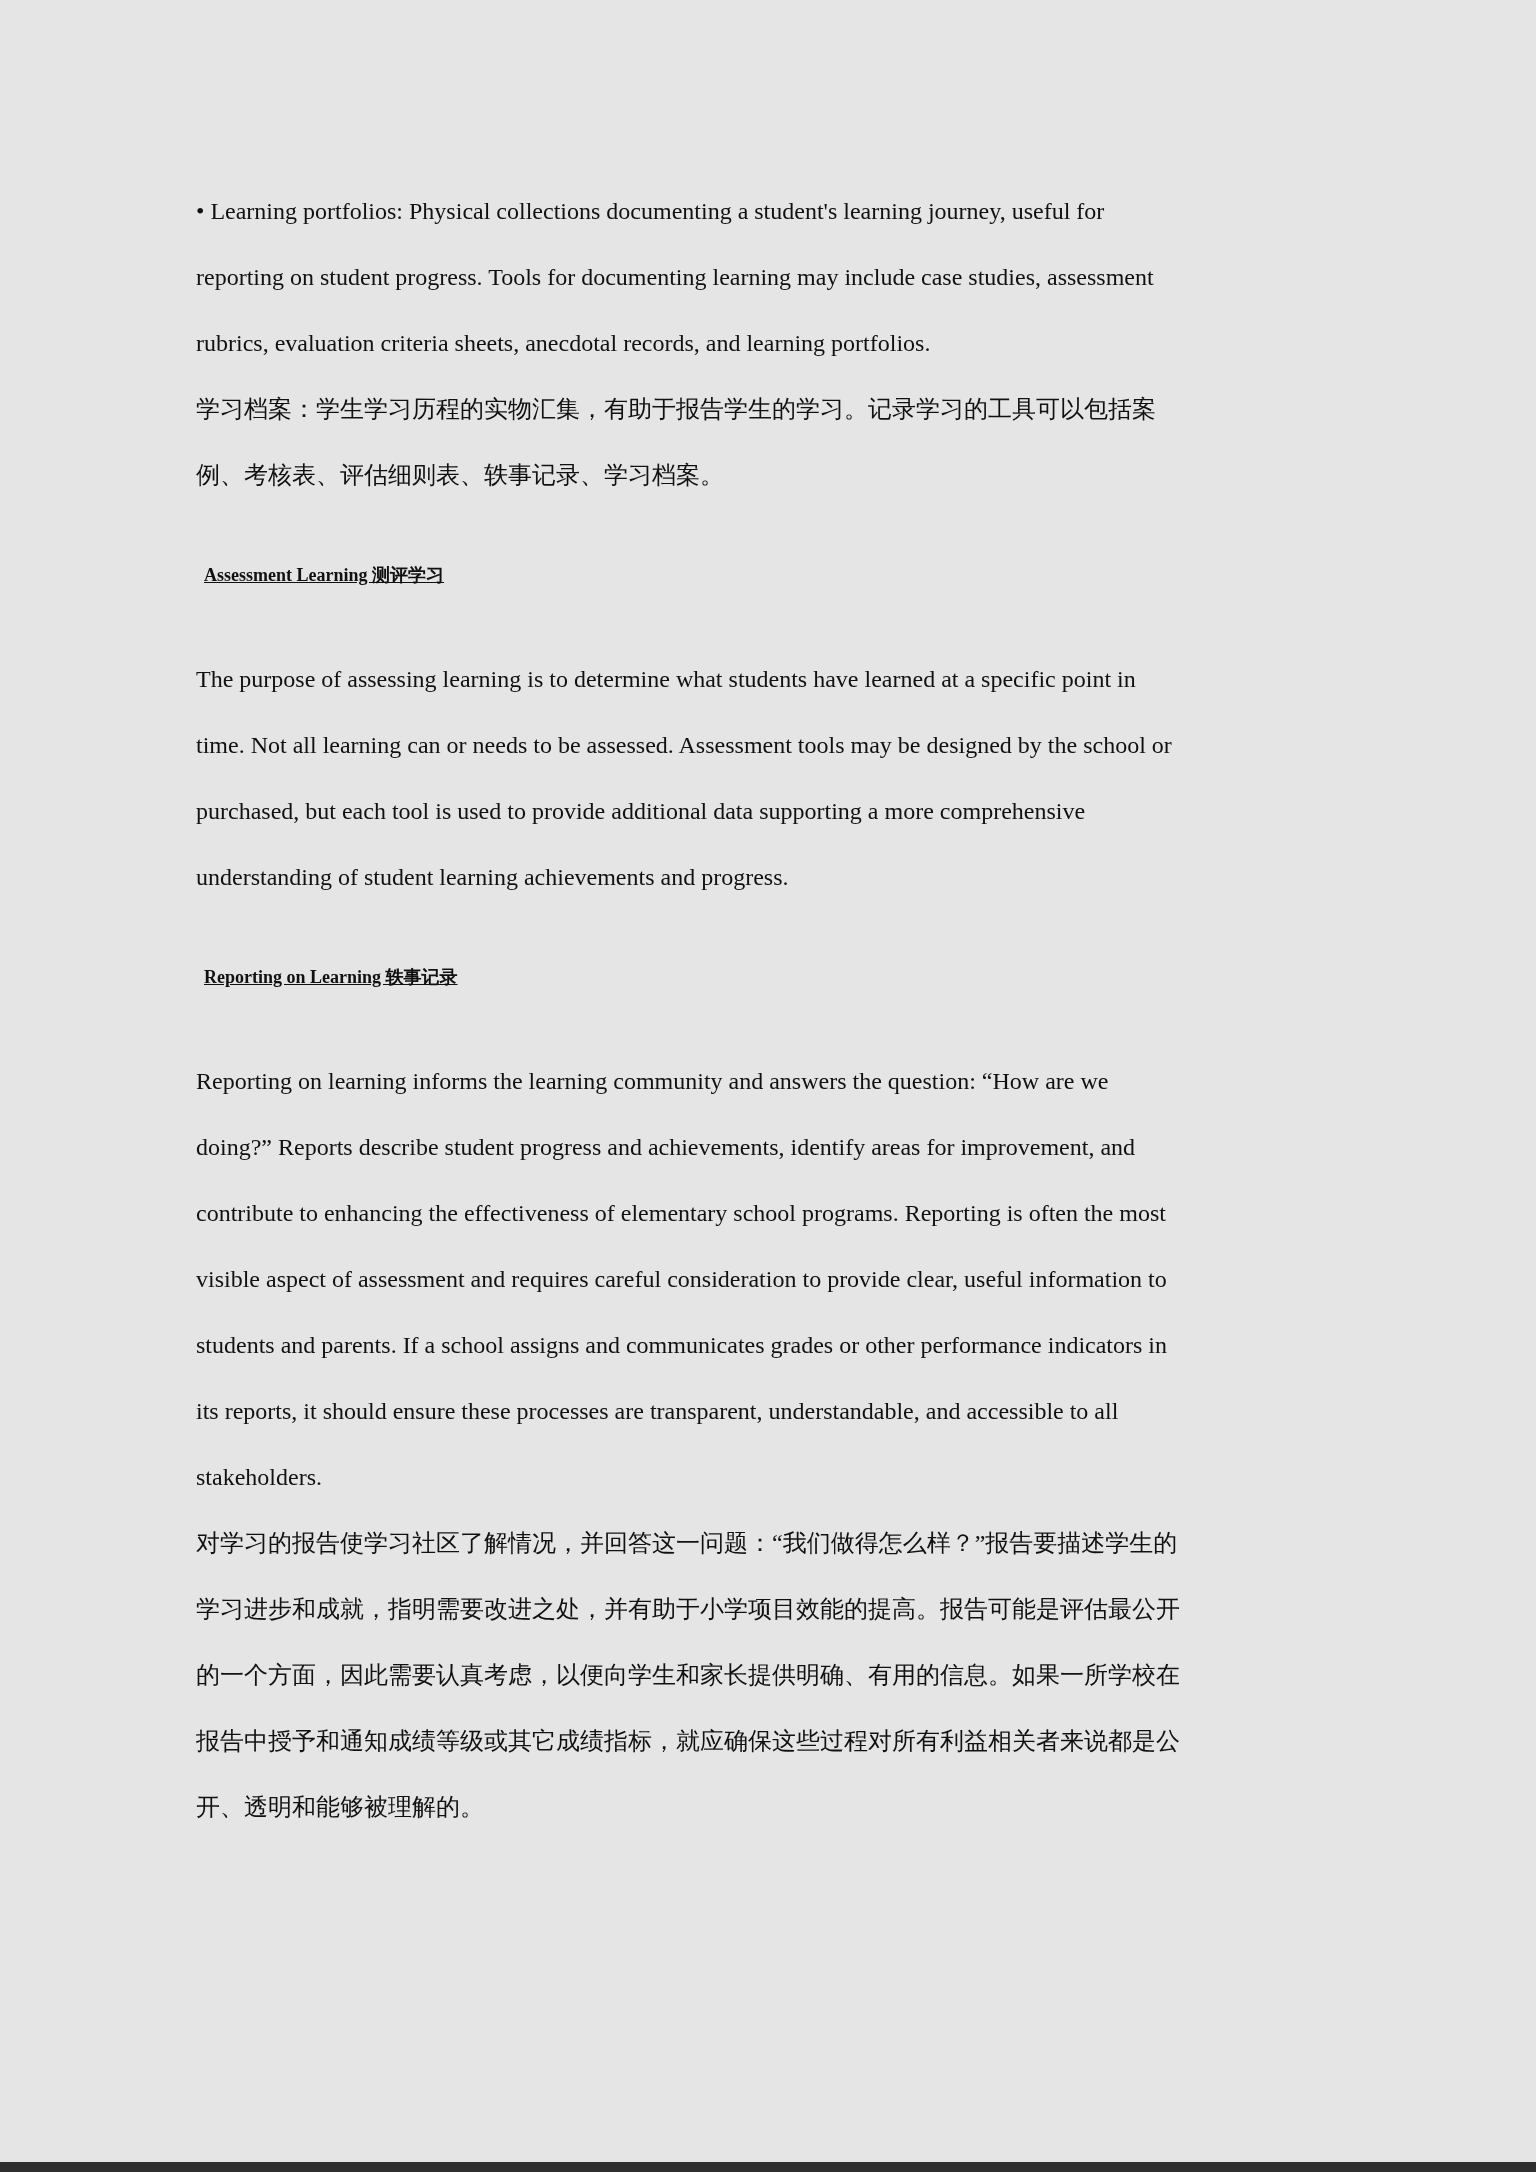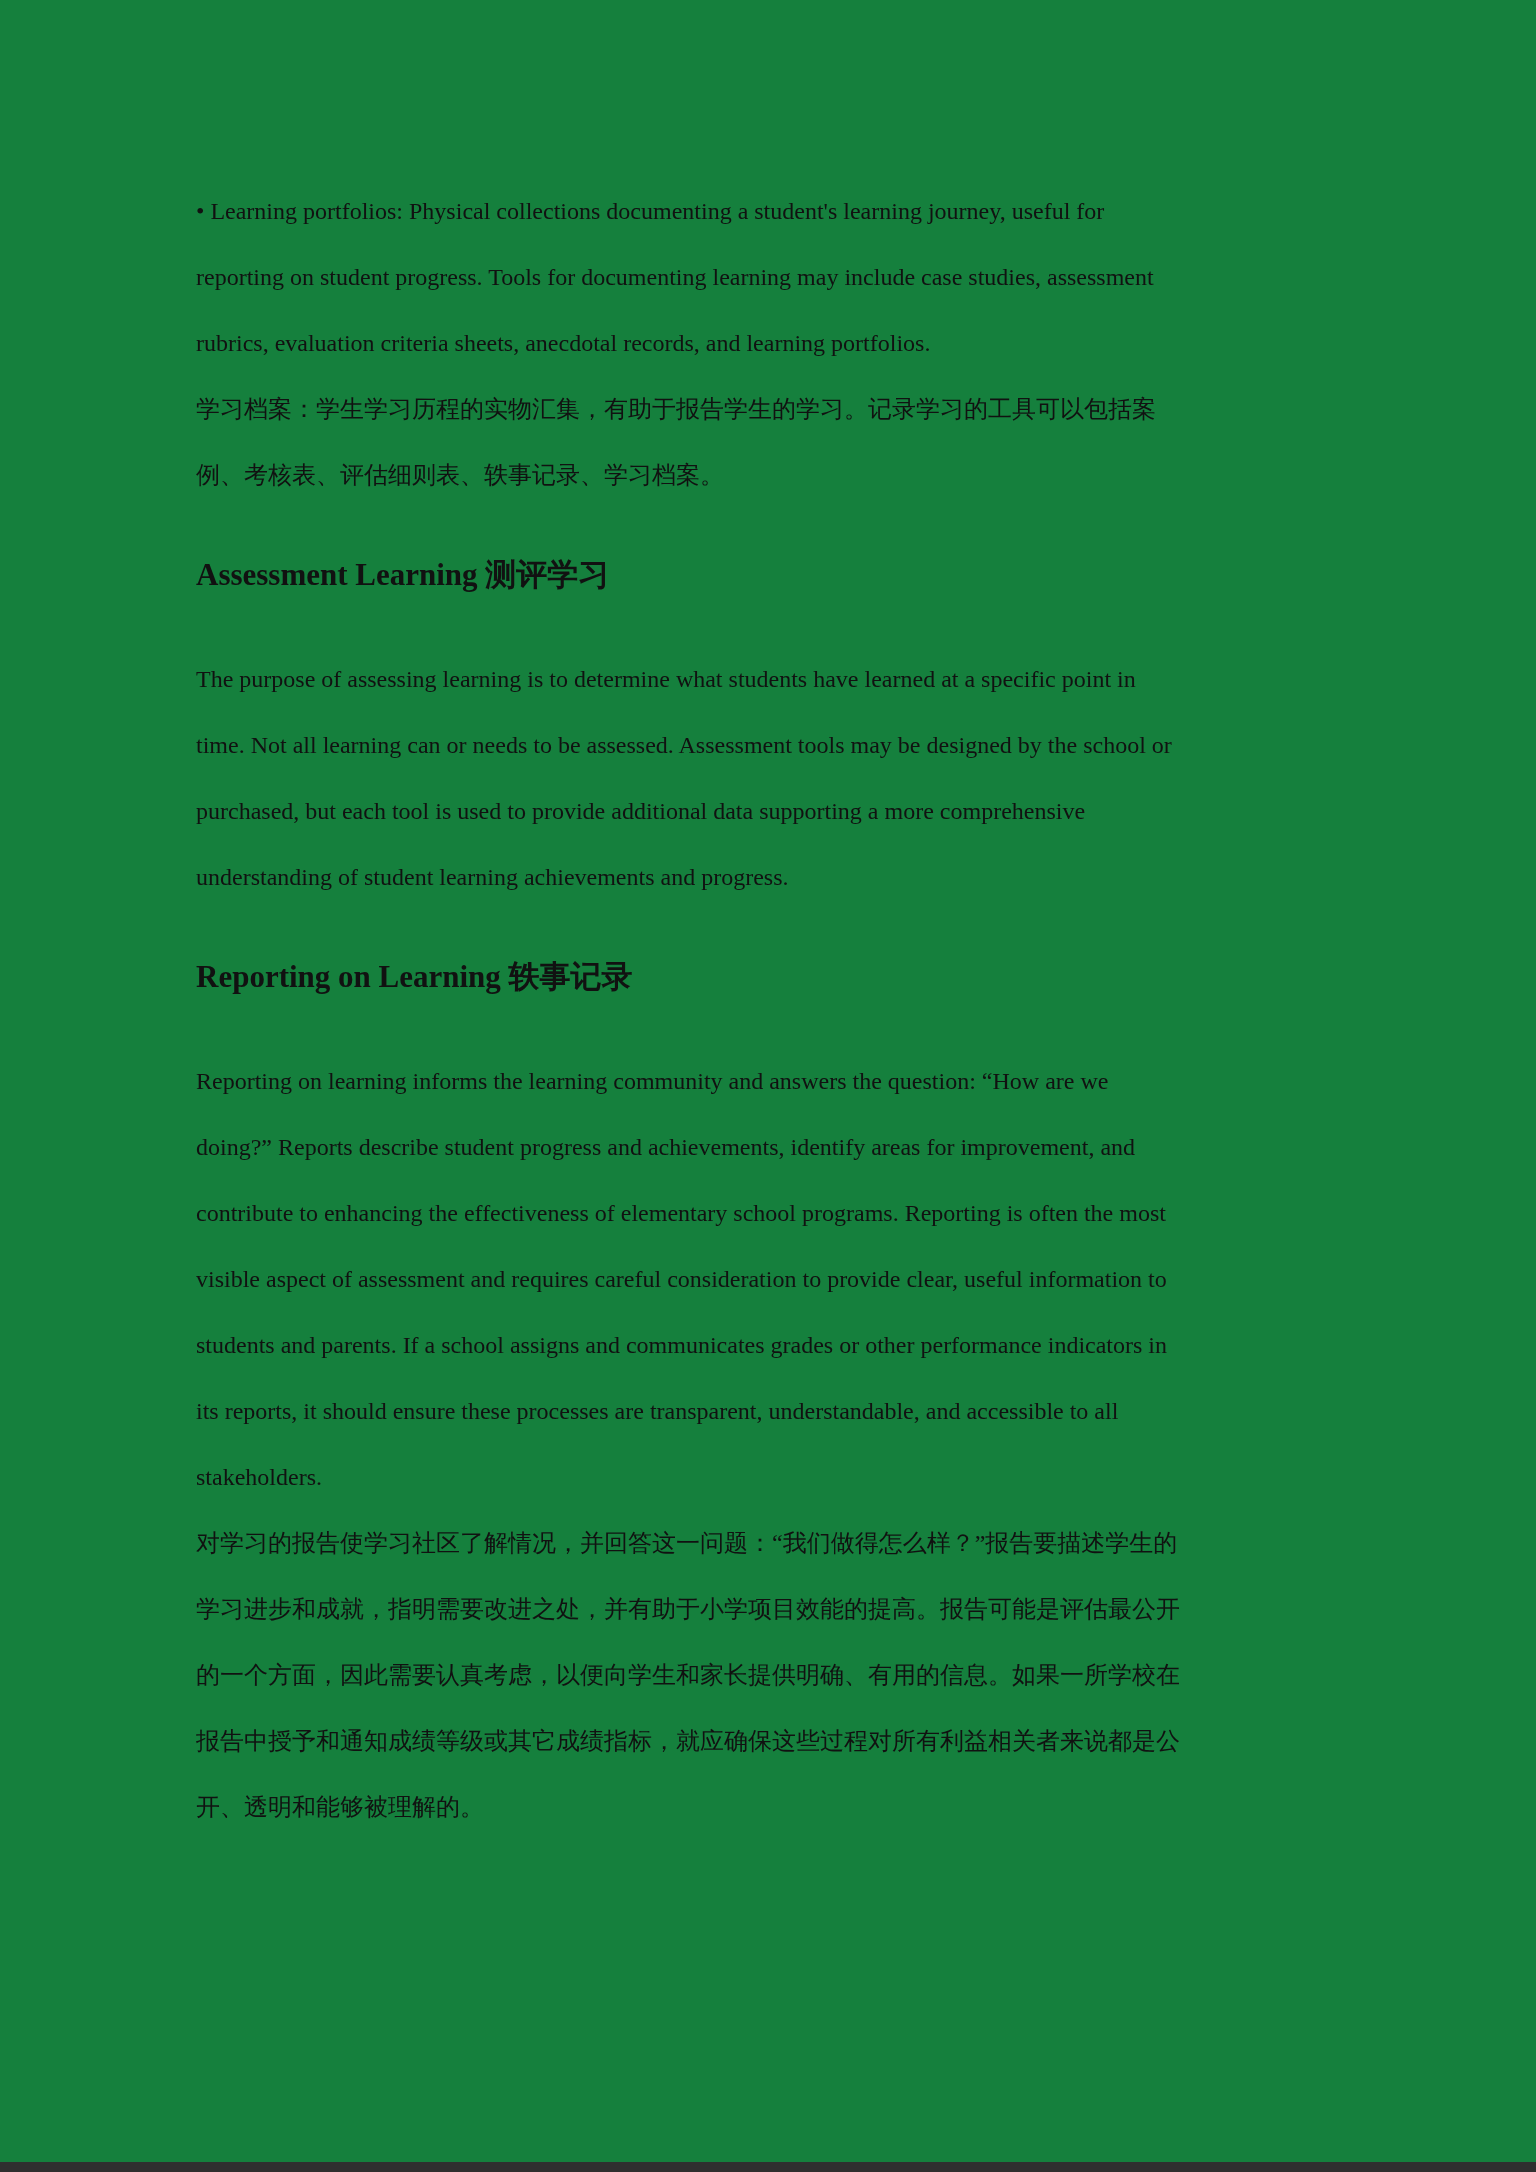--- a/index.html
+++ b/index.html
@@ -18,7 +18,7 @@
   .page {
     position: absolute;
     inset: 0;
-    background: #15803d;
+    background: #e5e5e5;
   }
   .content {
     position: absolute;

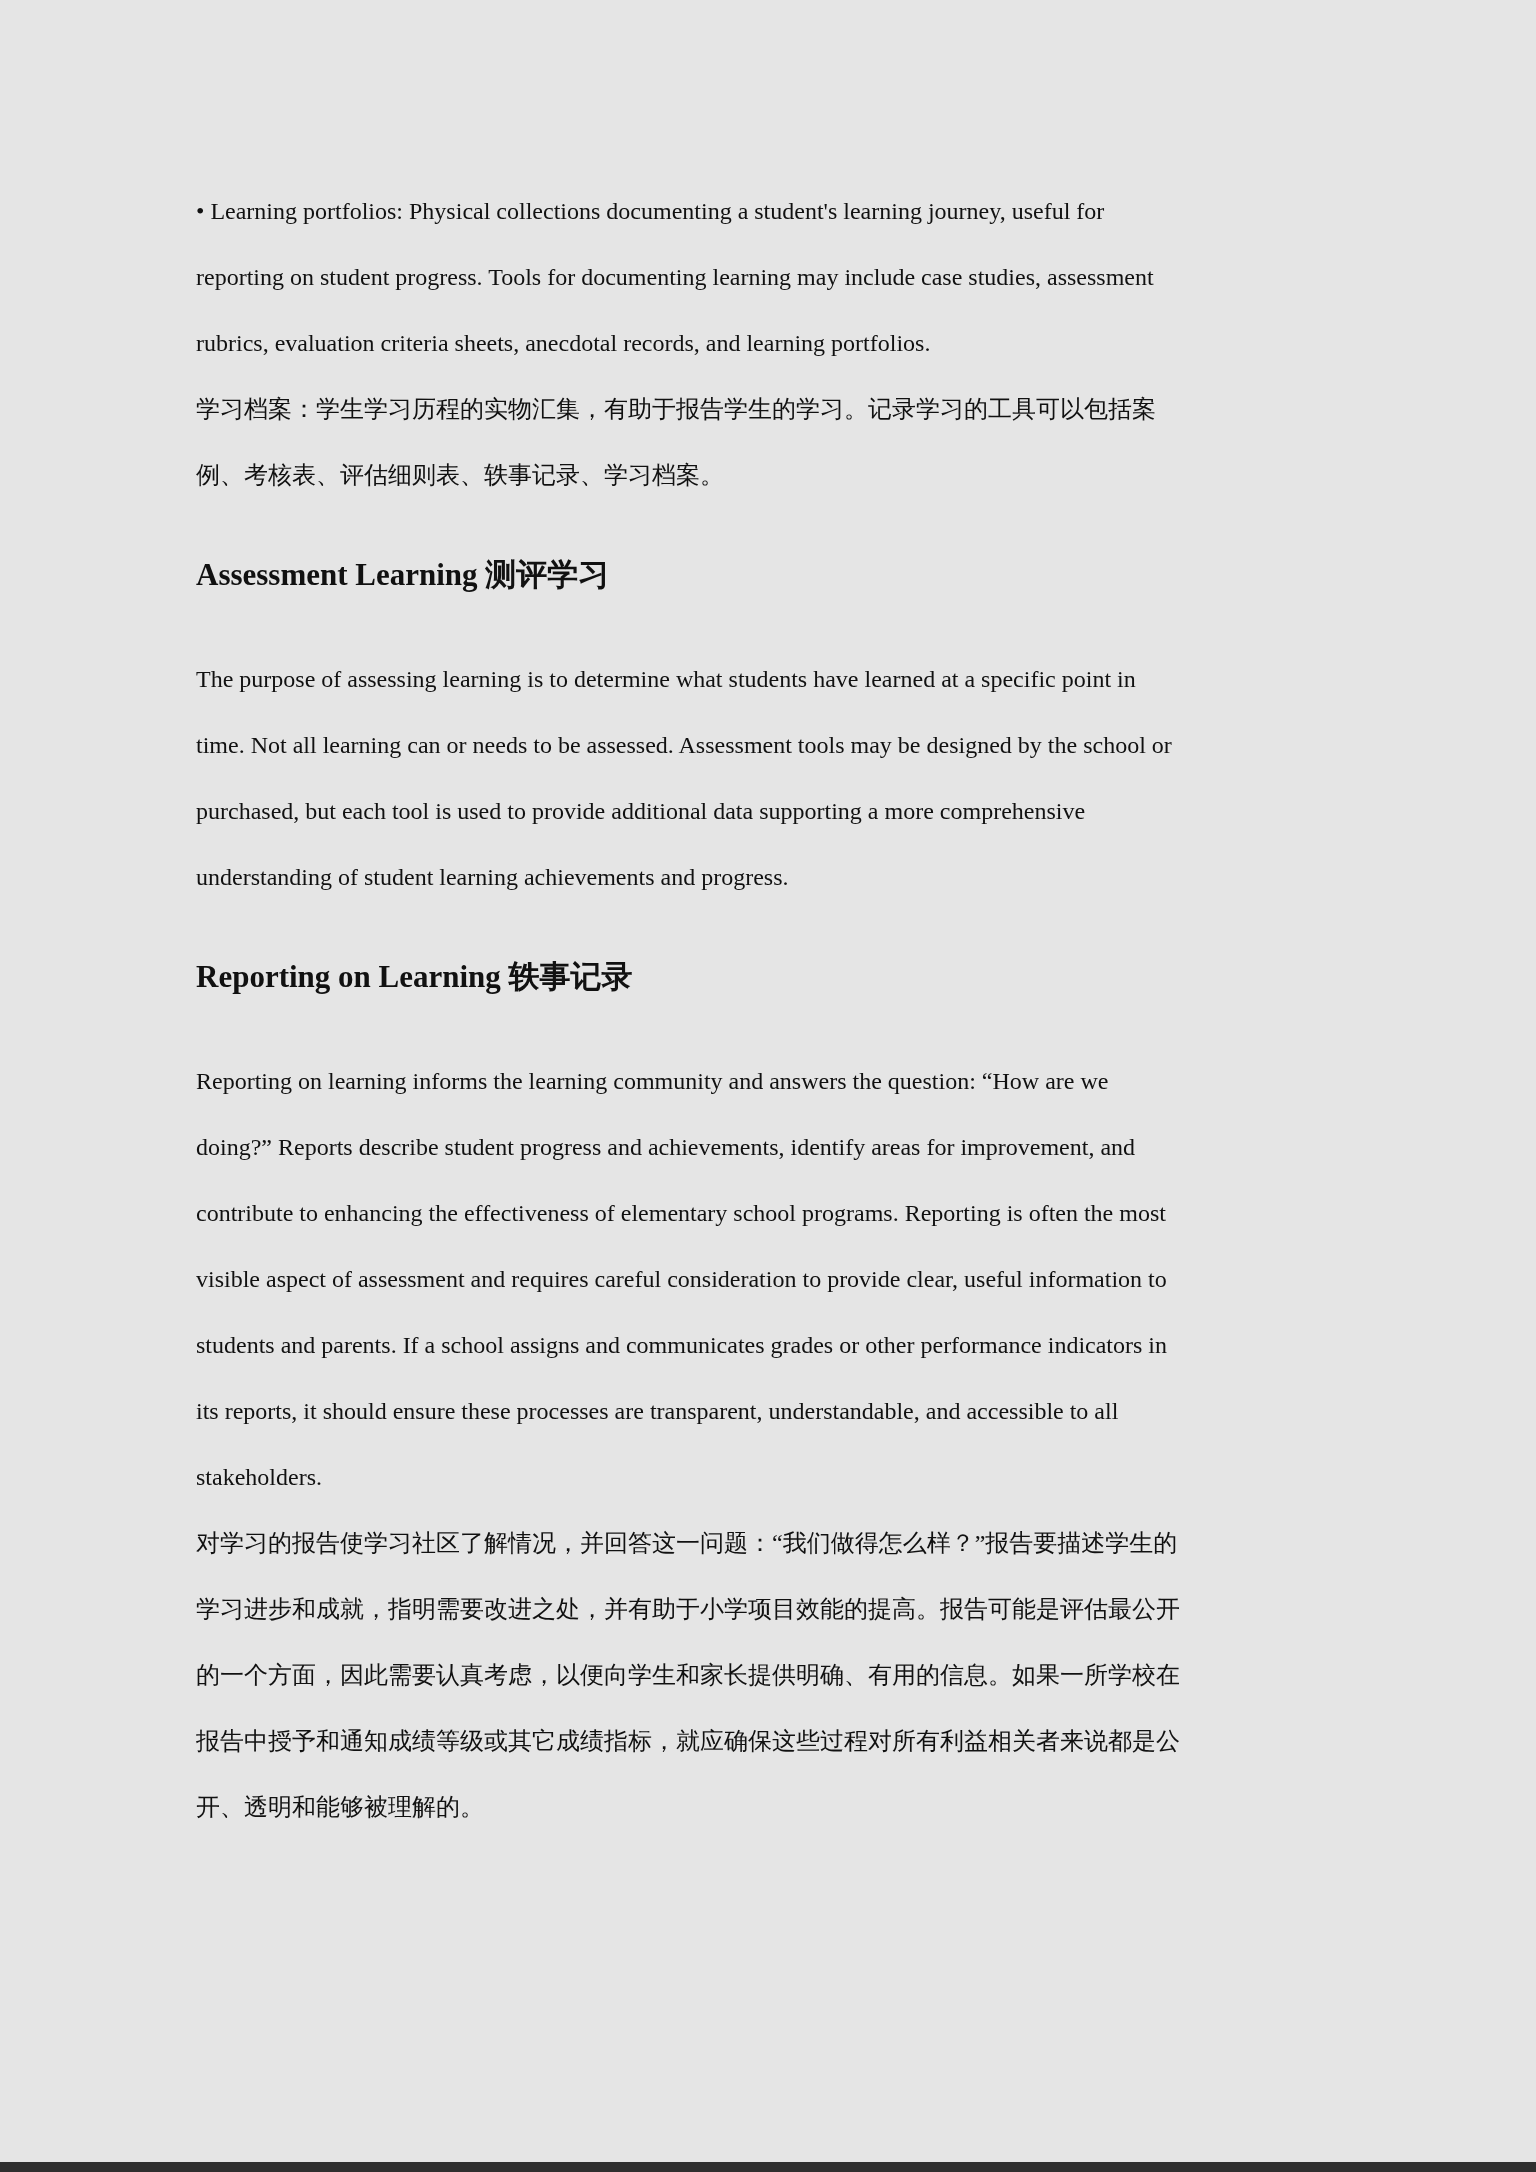--- a/index.html
+++ b/index.html
@@ -37,10 +37,11 @@
     display: block;
   }
   .heading {
-    font-size: 31px;
+    font-size: 18px;
     font-weight: bold;
     line-height: 66px;
-    margin: 34px 0 38px 0;
+    margin: 34px 0 38px 8px;
+    text-decoration: underline;
   }
   .bottom-bar {
     position: absolute;

